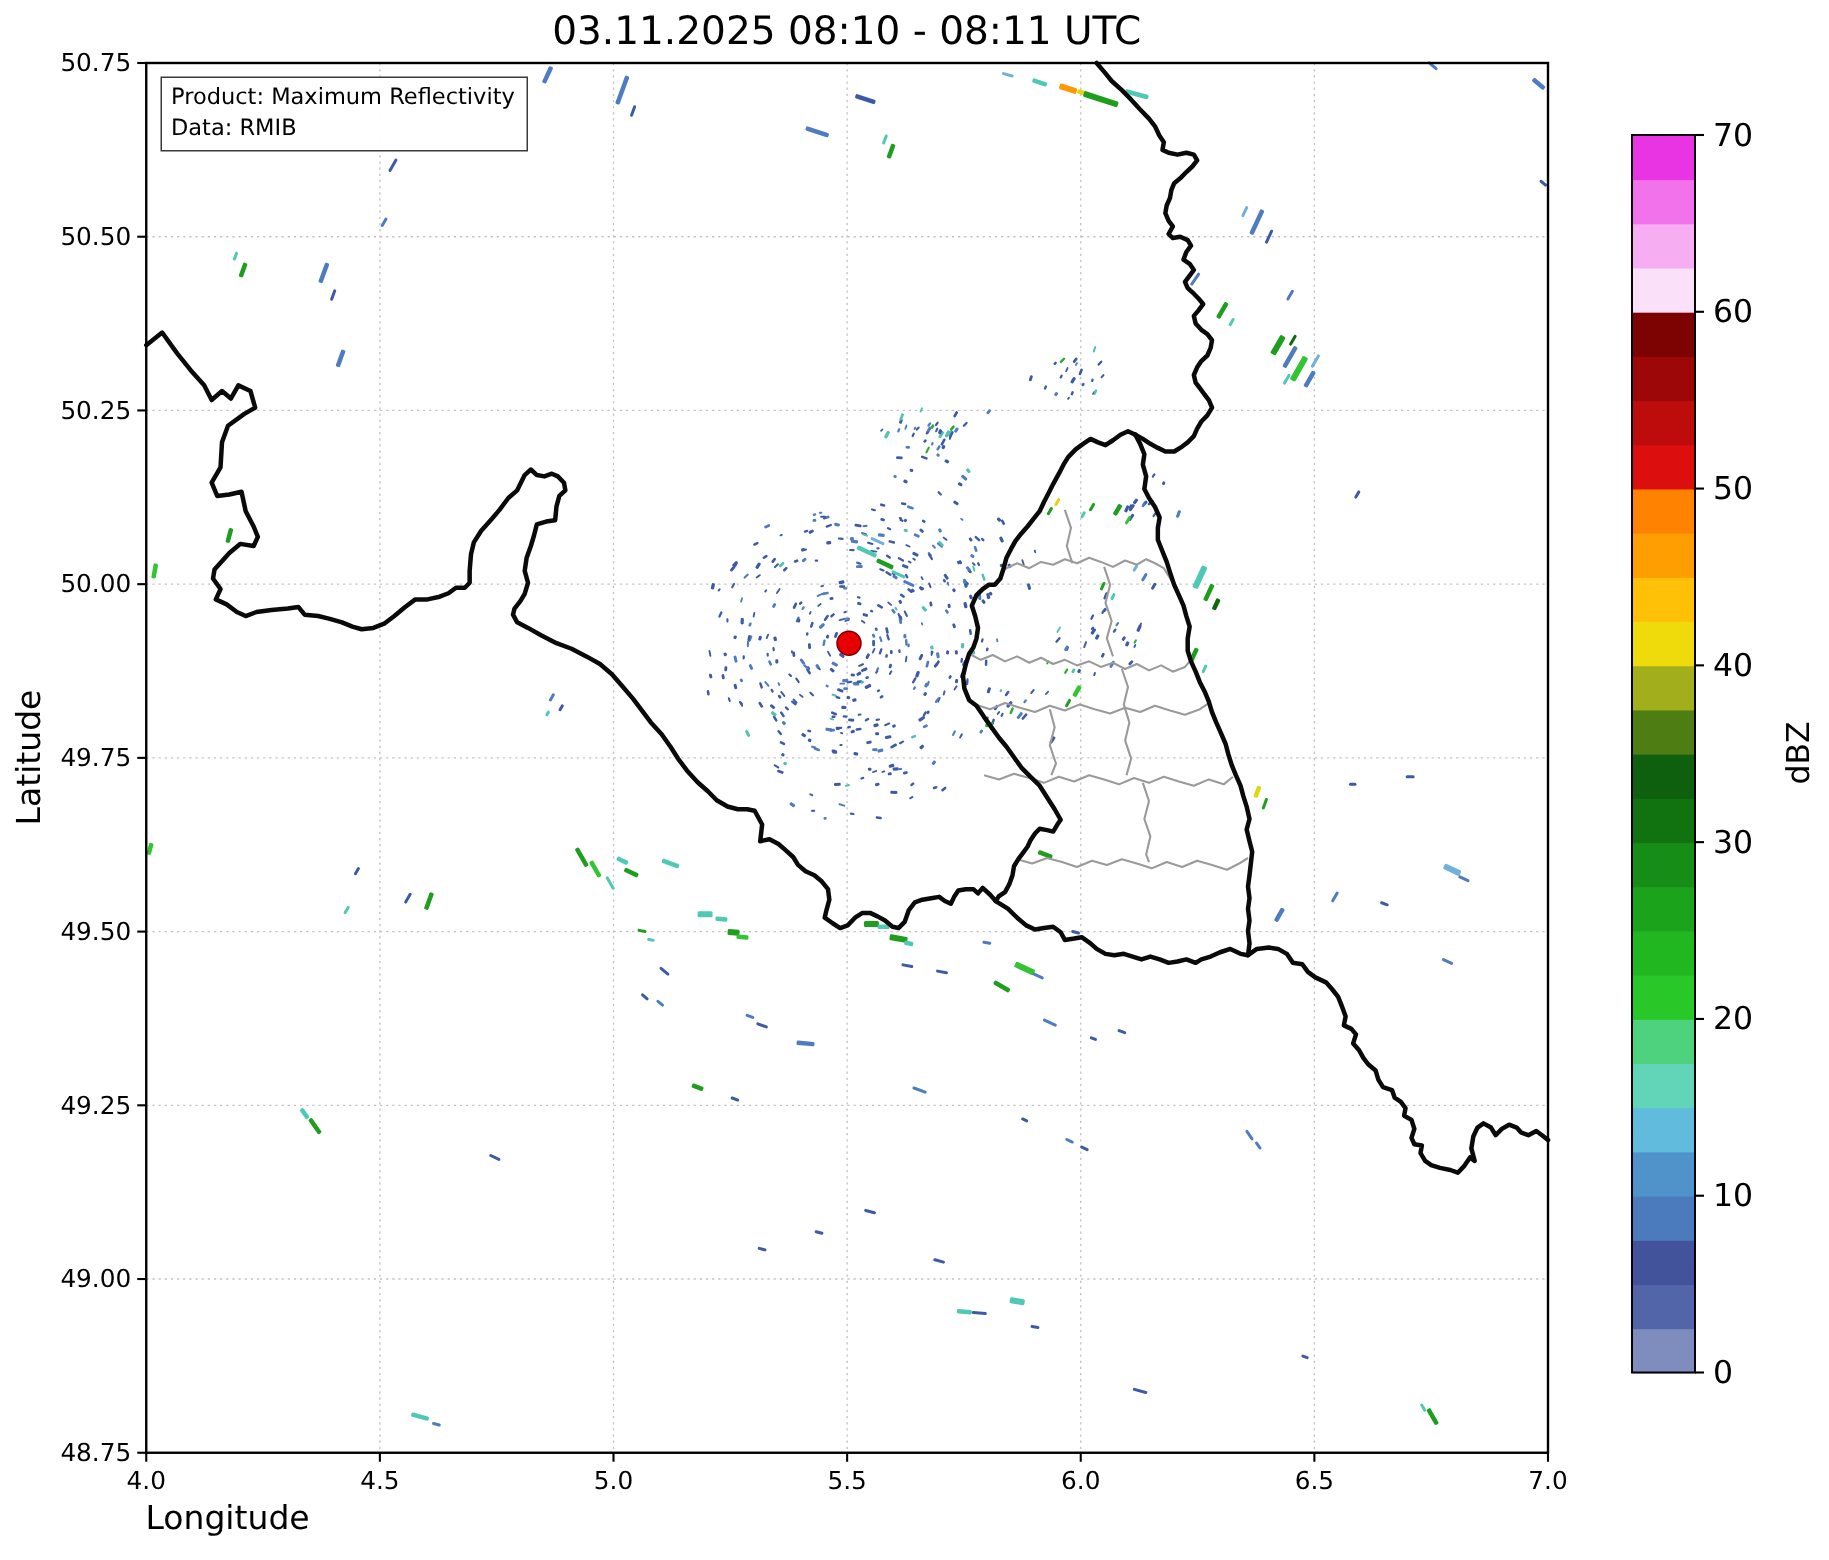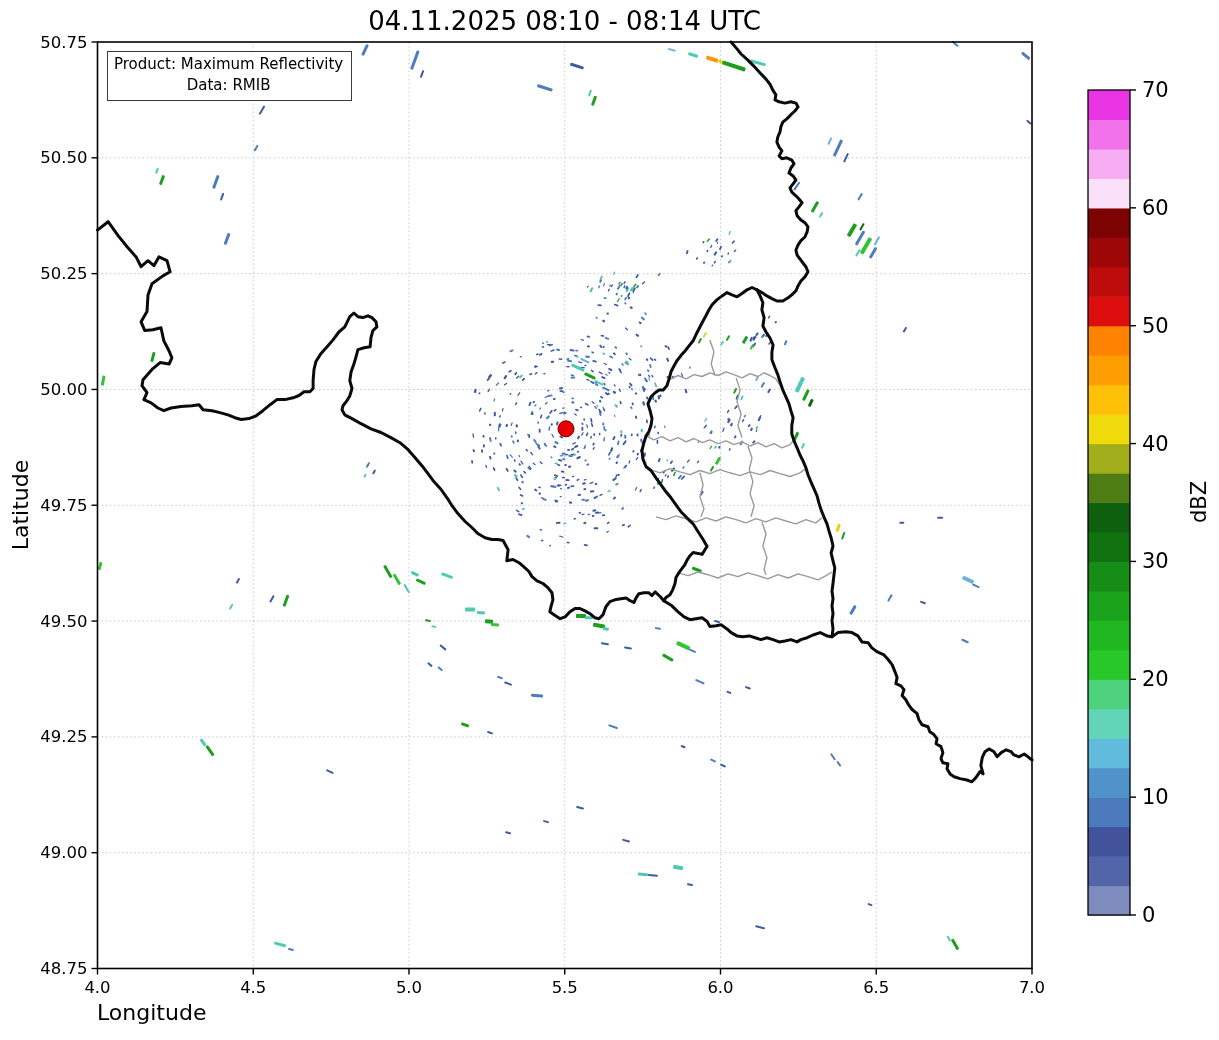--- a/index.html
+++ b/index.html
@@ -799,7 +799,7 @@
         <text x="1142" y="97" text-anchor="start" font-size="21" font-family="DejaVu Sans, Liberation Sans, sans-serif">70</text>
       </g>
     </svg>
-  <div class="title">04.11.2025 08:10 - 08:14 UTC</div>
+  <div class="title">03.11.2025 08:10 - 08:11 UTC</div>
   <div class="annot">
     <div>Product: Maximum Reflectivity</div>
     <div>Data: RMIB</div>

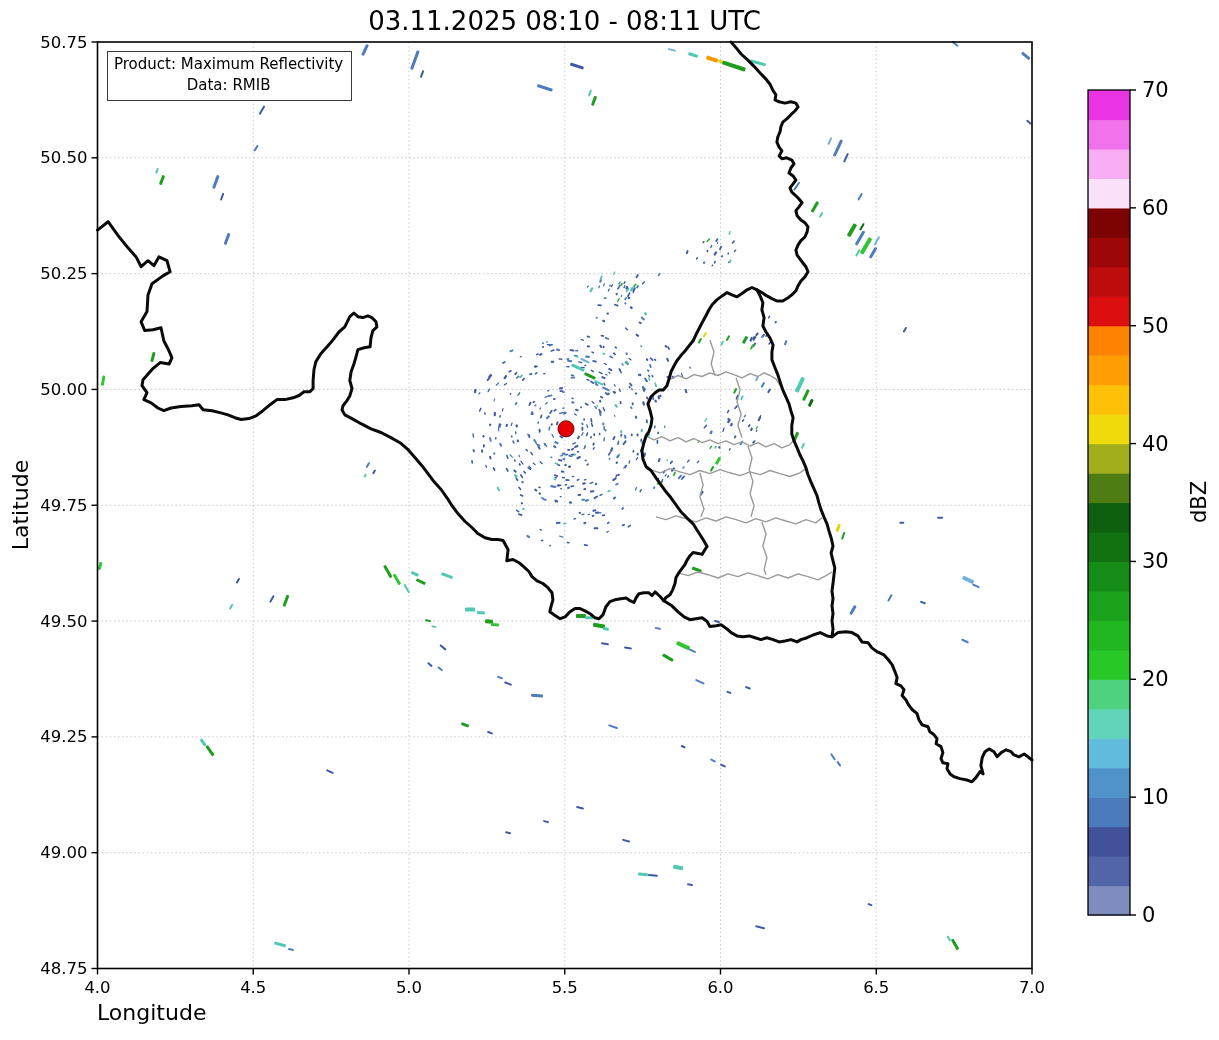--- a/index.html
+++ b/index.html
@@ -8,7 +8,7 @@
   .title{position:absolute;left:97px;top:4px;width:935px;text-align:center;
          font-size:26px;line-height:34px;}
   .annot{position:absolute;left:107px;top:51px;background:rgba(255,255,255,0.95);
-         border:1.3px solid #3a3a3a;padding:2px 8px 3px 6px;font-size:15px;line-height:1.42;text-align:center;}
+         border:1.3px solid #3a3a3a;padding:2px 8px 3px 6px;font-size:15px;line-height:1.42;}
   .xlabel{position:absolute;left:97px;top:1000px;width:935px;font-size:22px;}
   .ylabel{position:absolute;left:20px;top:505px;transform:translate(-50%,-50%) rotate(-90deg);
           font-size:22px;white-space:nowrap;}

